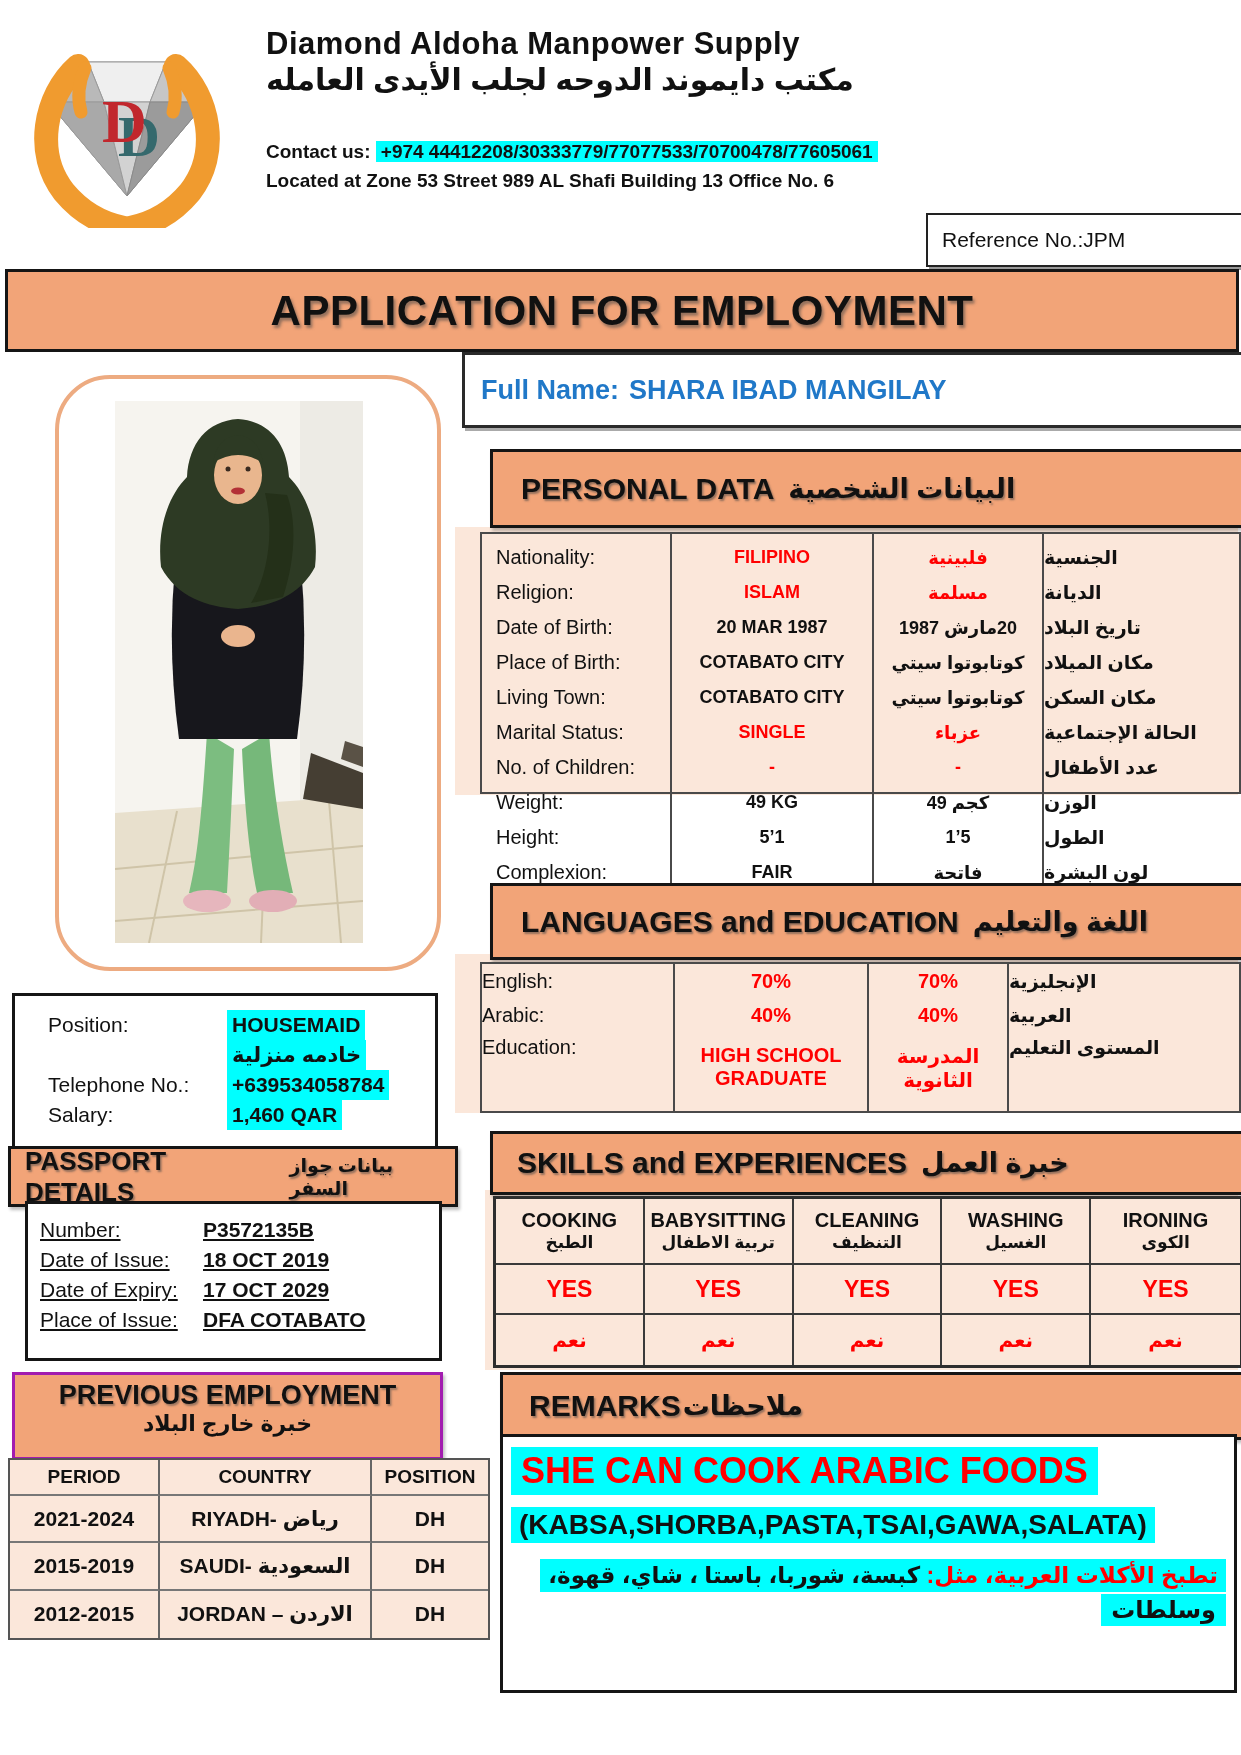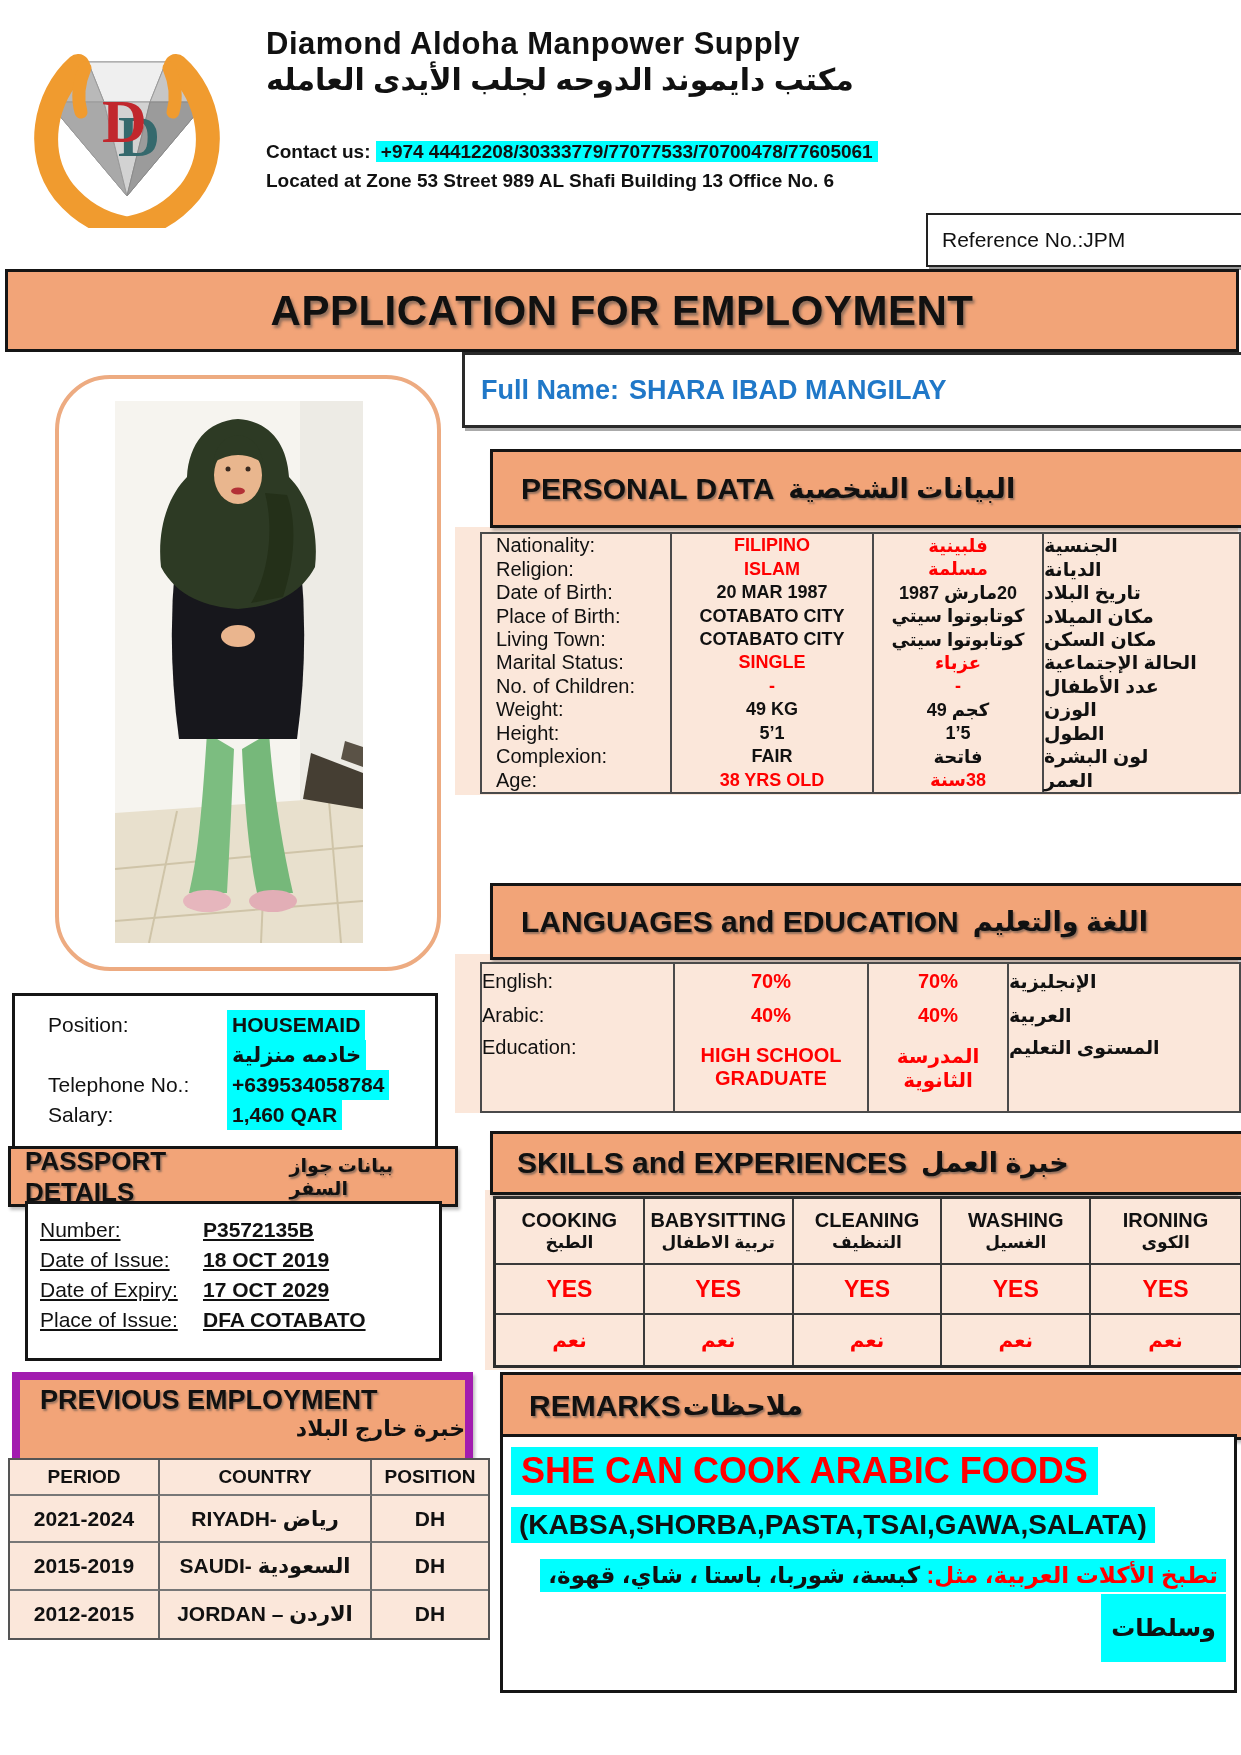--- a/index.html
+++ b/index.html
@@ -41,7 +41,7 @@
         display:grid;grid-template-columns:190px 202px 170px 1fr;}
   .pd-col{display:flex;flex-direction:column;}
   .pd-col.b{border-right:2px solid #4a4a4a;}
-  .pd-cell{flex:1;display:flex;align-items:center;}
+  .pd-cell{flex:1;display:flex;align-items:center;margin-top:12px;}
   .pd-label{font-size:20px;padding-left:14px;}
   .pd-en{justify-content:center;font-weight:800;font-size:18px;}
   .pd-ar{justify-content:center;font-weight:bold;font-size:18px;direction:rtl;}

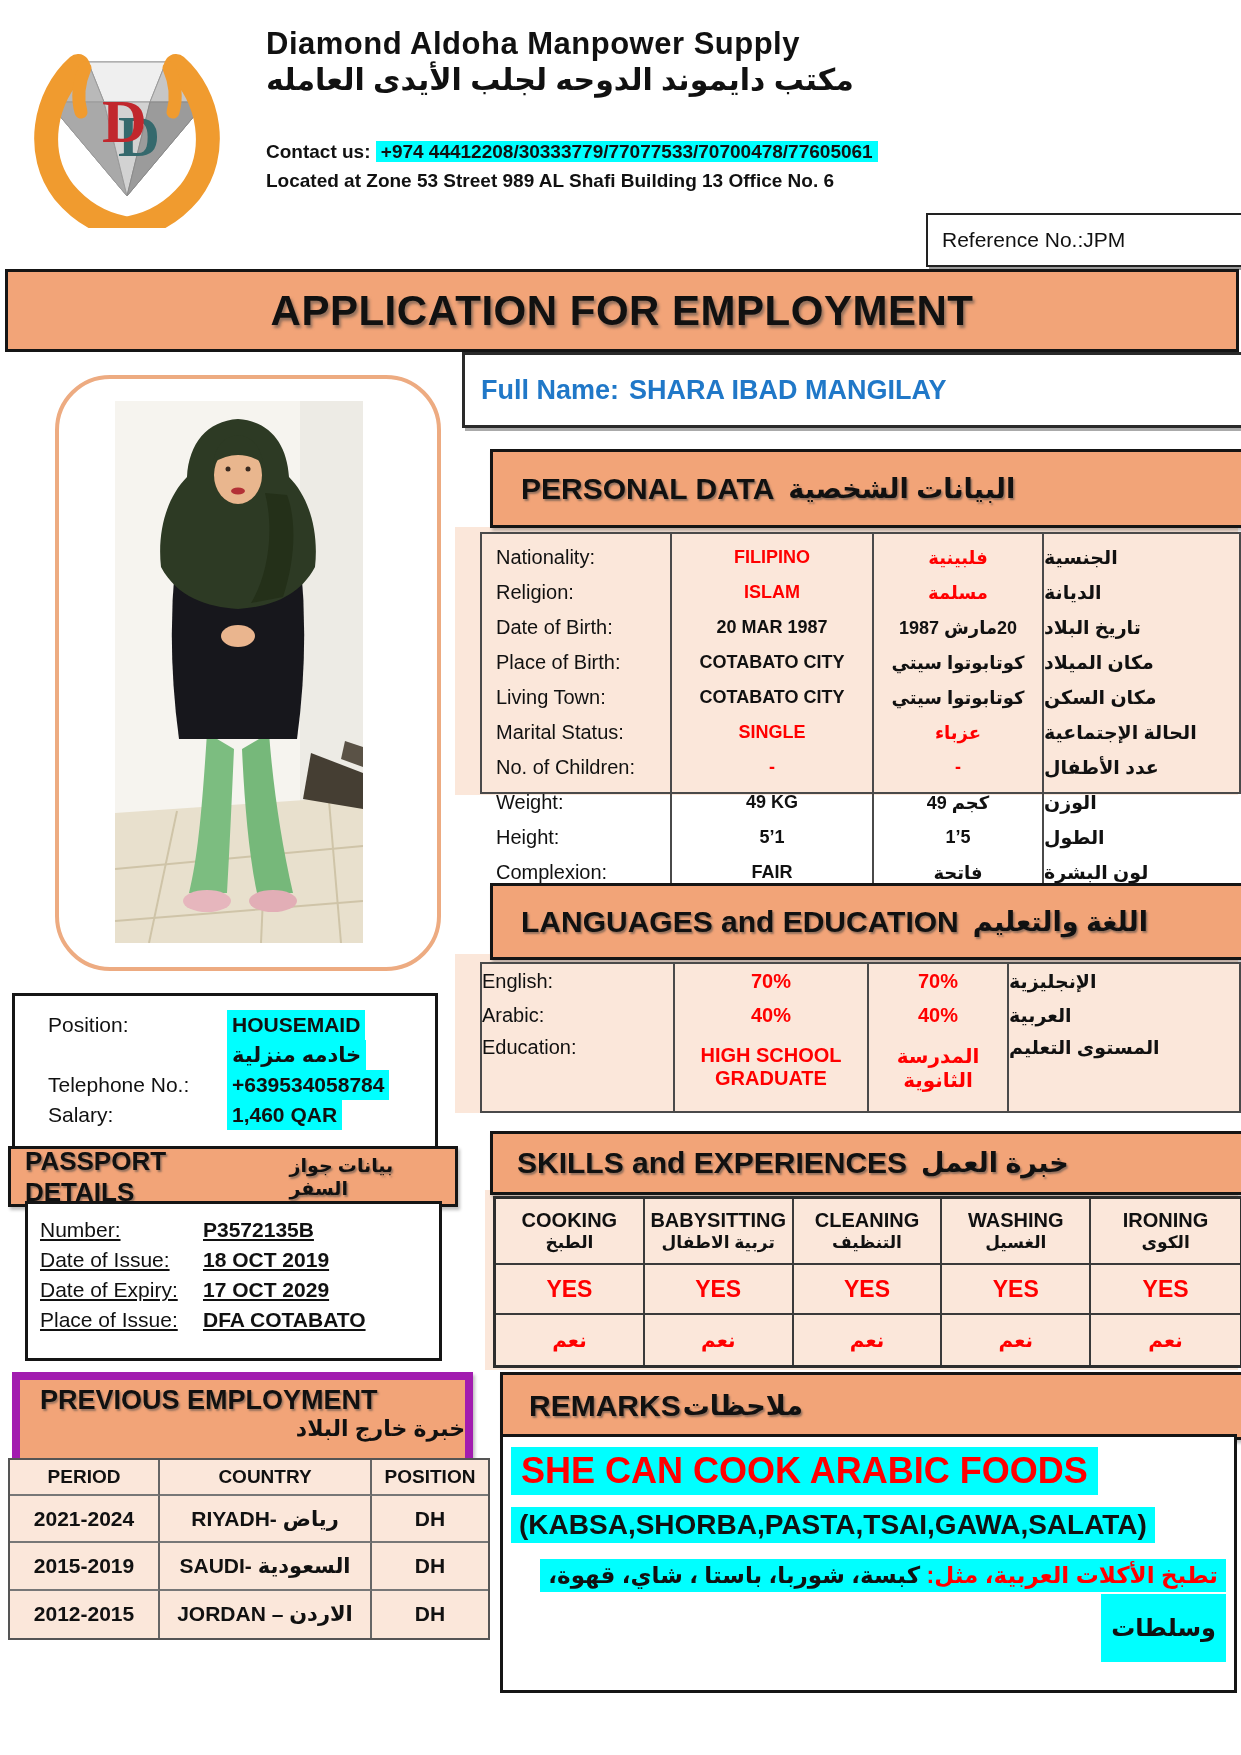--- a/index.html
+++ b/index.html
@@ -83,8 +83,8 @@
   .pass-row .val{font-weight:800;}
 
   
-  .emp-header{left:12px;top:1372px;width:425px;height:82px;background:#f2a478;border:8px solid #a21caf;
-        box-shadow:2px 3px 3px rgba(0,0,0,.25);padding-left:20px;}
+  .emp-header{left:12px;top:1372px;width:425px;height:82px;background:#f2a478;border:3px solid #a21caf;
+        text-align:center;box-shadow:2px 3px 3px rgba(0,0,0,.25);}
   .emp-header .en{font-size:27px;font-weight:800;margin-top:5px;text-shadow:1.5px 2px 2px rgba(70,70,70,.5);}
   .emp-header .ar{font-size:22px;font-weight:bold;direction:rtl;}
   .emp-table{left:8px;top:1458px;width:478px;height:178px;background:#fbe7da;border:2px solid #555;

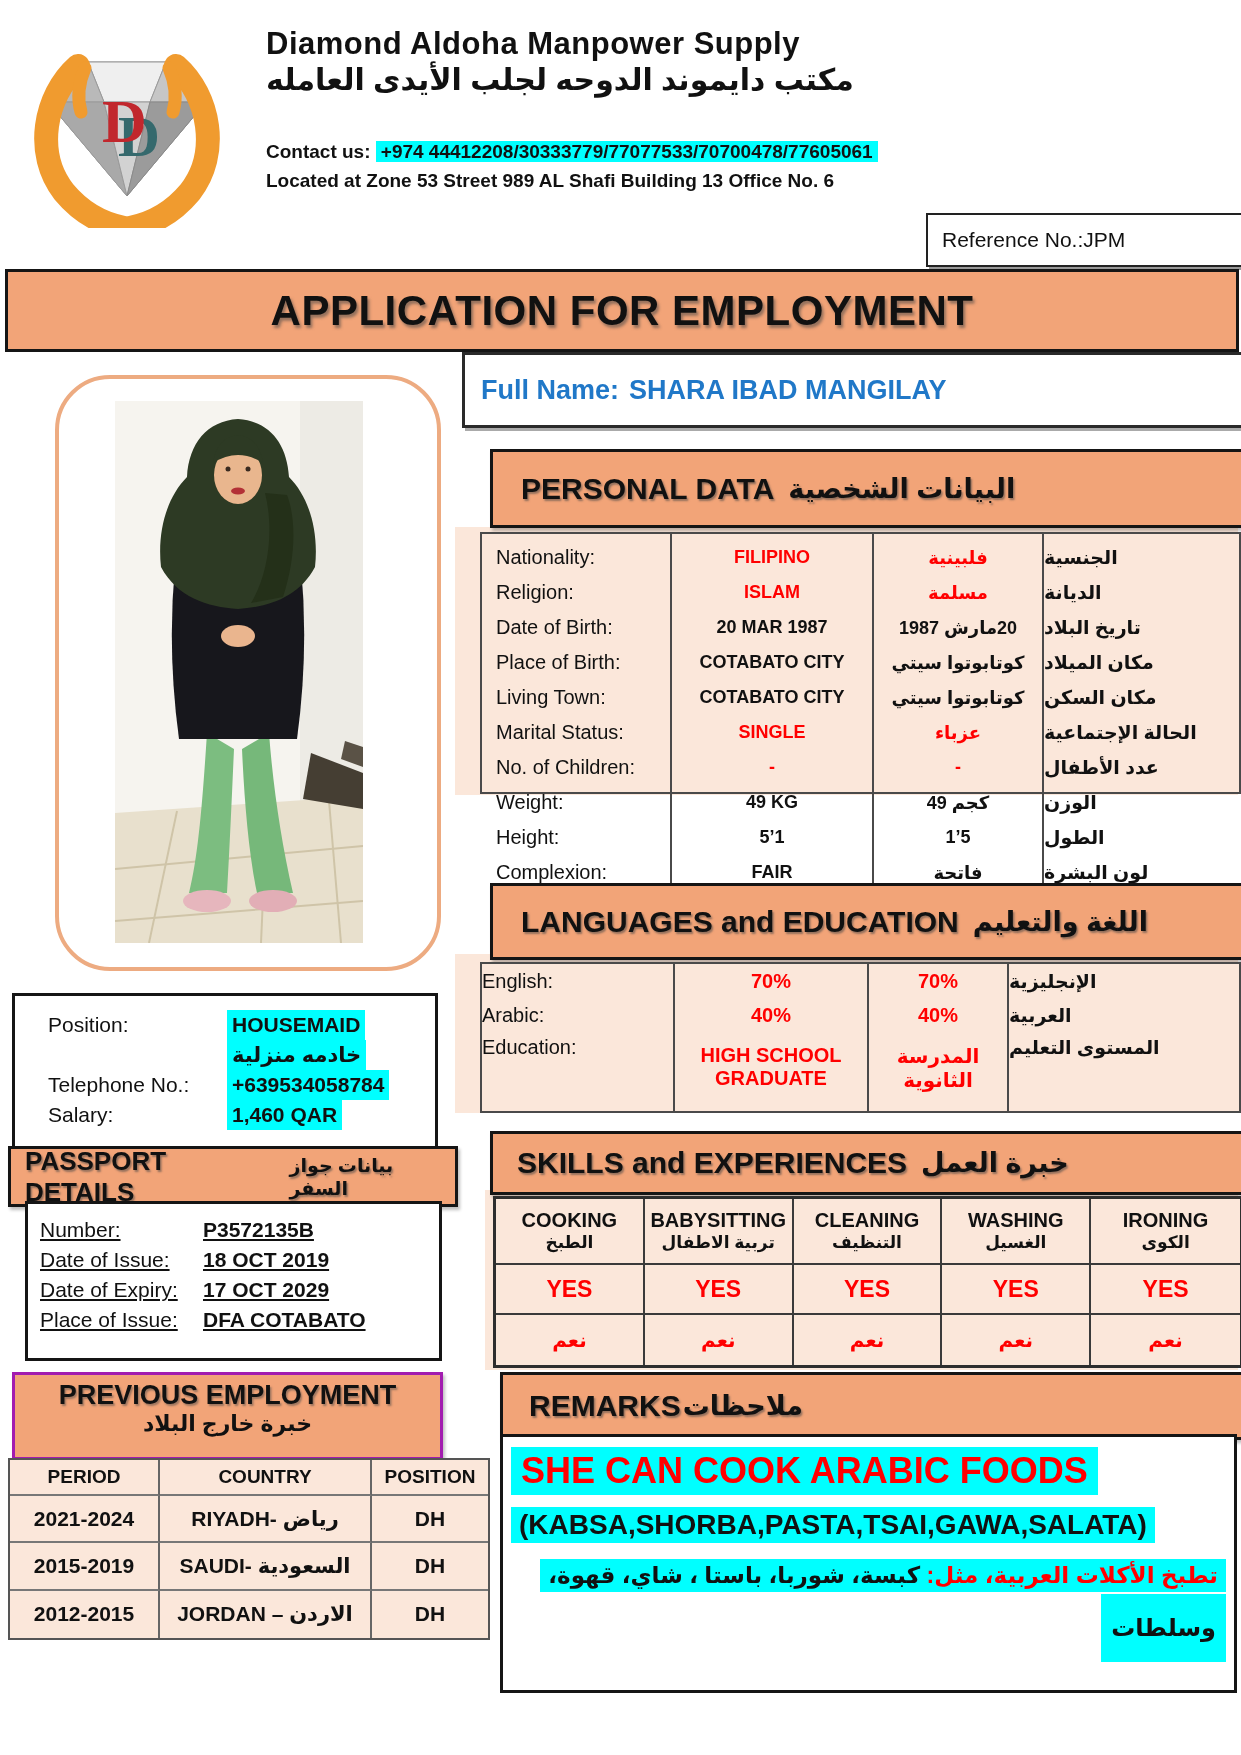--- a/index.html
+++ b/index.html
@@ -120,7 +120,7 @@
   .rm-line3 span.wrap{display:inline-block;background:#00ffff;font-size:23px;font-weight:bold;padding:3px 8px;}
   .rm-line3 .r{color:#ff0000;}
   .rm-line4{margin-top:2px;text-align:right;direction:rtl;}
-  .rm-line4 span{display:inline-block;background:#00ffff;font-size:24px;font-weight:bold;padding:20px 10px;}
+  .rm-line4 span{display:inline-block;background:#00ffff;font-size:24px;font-weight:bold;padding:2px 10px;}
 </style>
 </head>
 <body>

